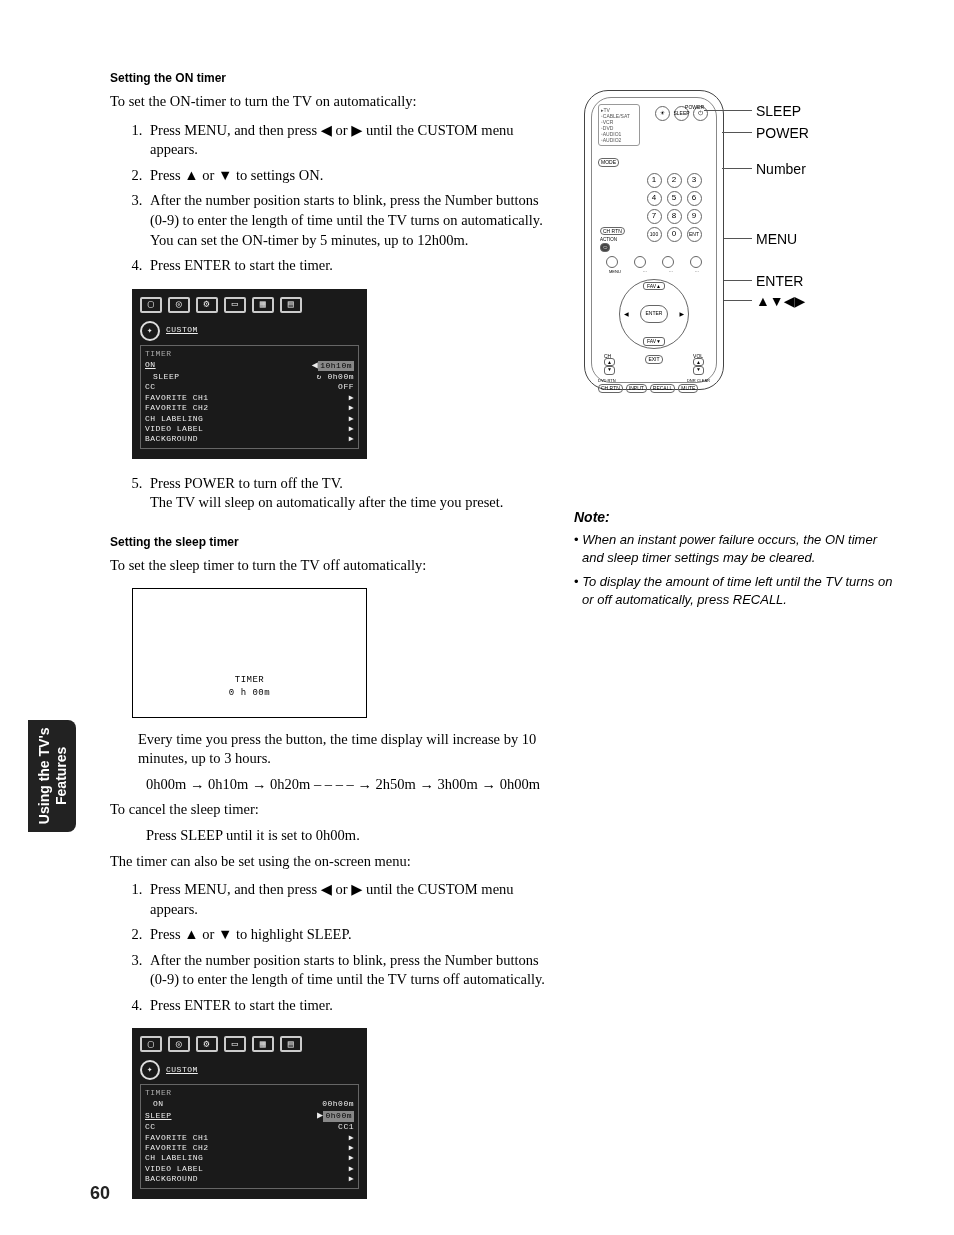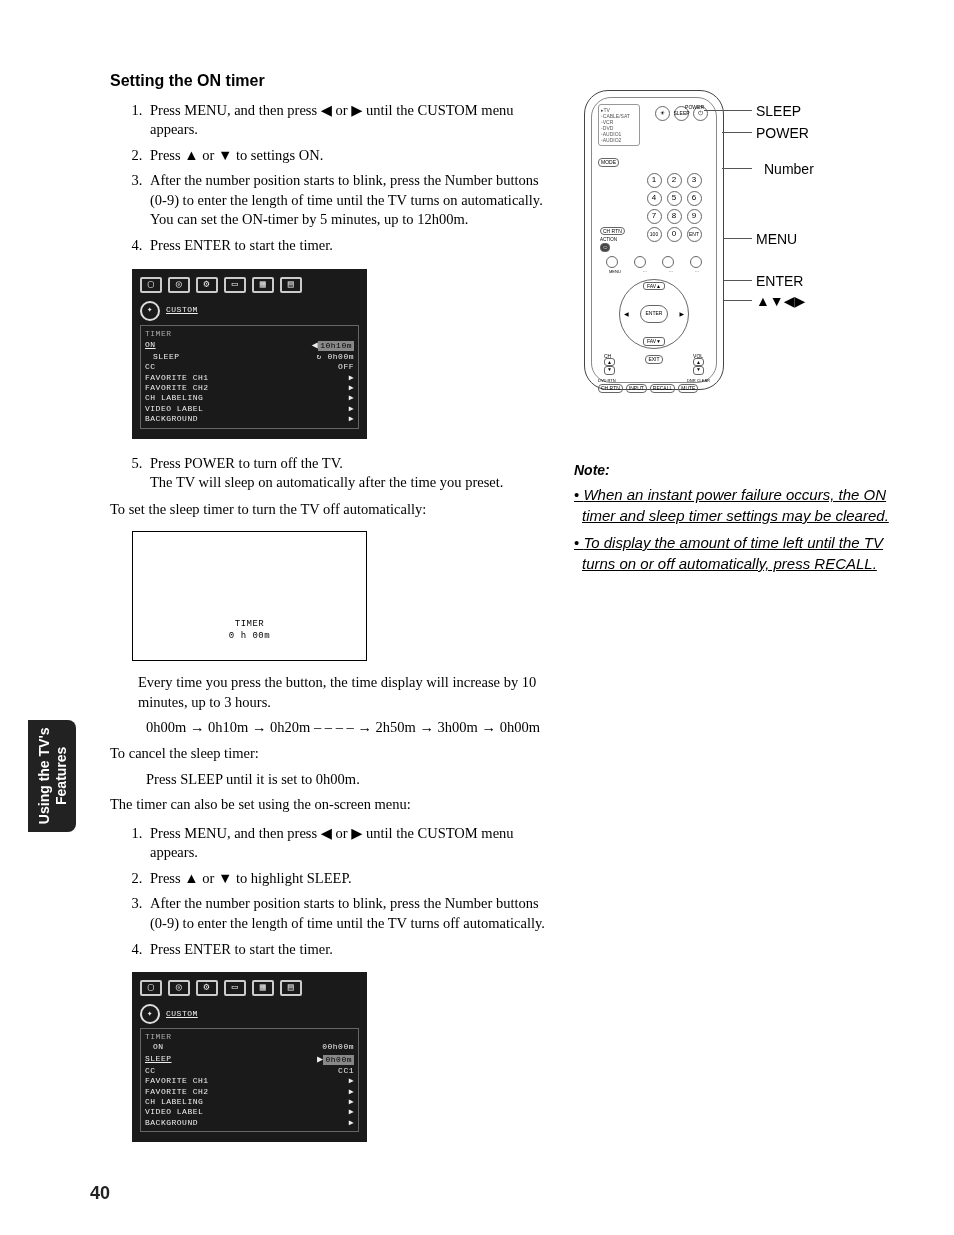--- a/index.html
+++ b/index.html
@@ -17,7 +17,7 @@
   h2 {
     font-family: Arial, Helvetica, sans-serif;
     font-weight: bold;
-    font-size: 16px;
+    font-size: 12px;
     margin: 10px 0 6px 0;
   }
   .intro { margin: 4px 0 6px 0; }

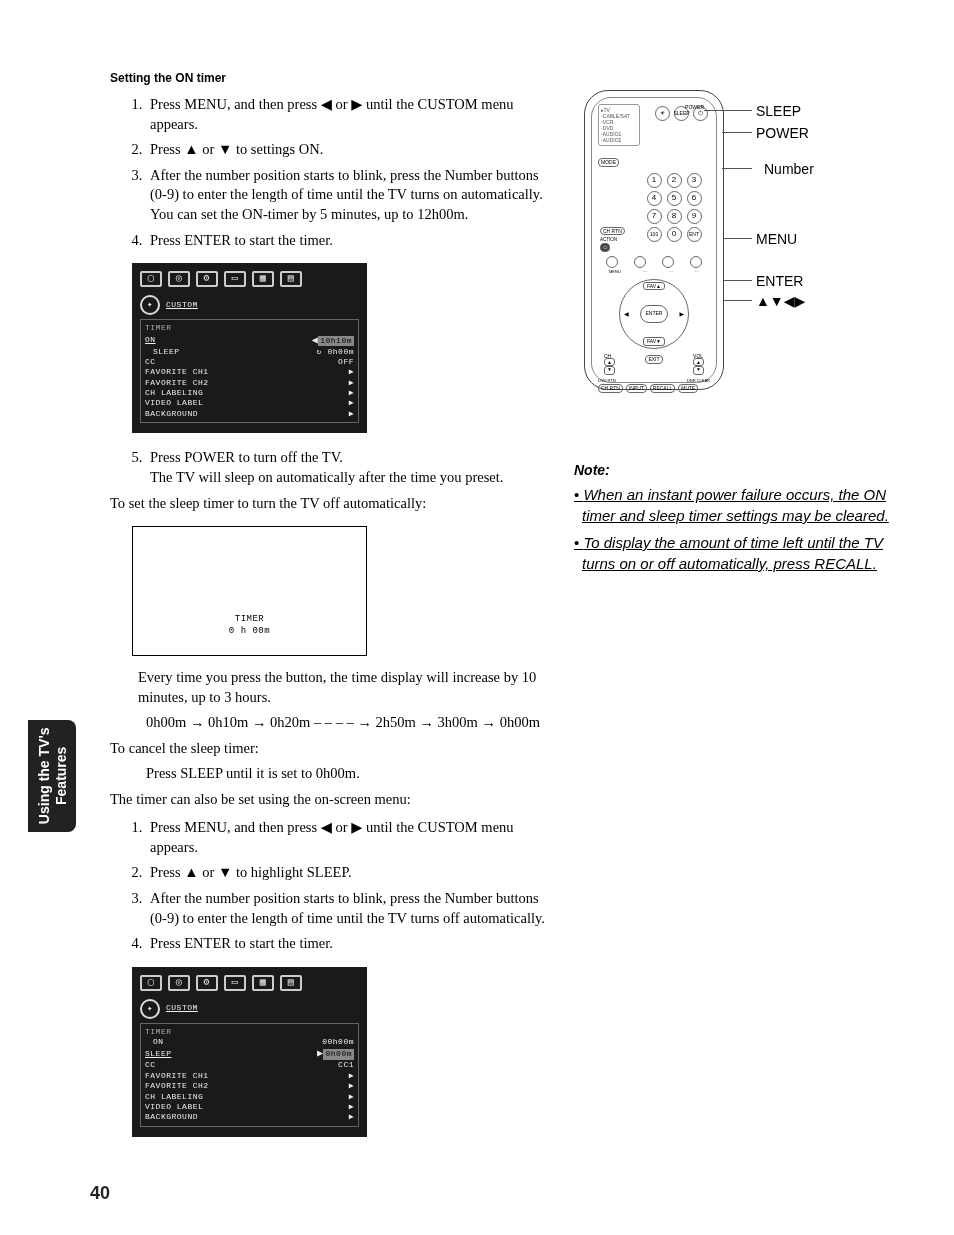--- a/index.html
+++ b/index.html
@@ -156,6 +156,7 @@
 <div class="left-col">
 
   <h2>Setting the ON timer</h2>
+  <p class="intro">To set the ON-timer to turn the TV on automatically:</p>
   <ol>
     <li><span>Press MENU, and then press ◀ or ▶ until the CUSTOM menu appears.</span></li>
     <li><span>Press ▲ or ▼ to settings ON.</span></li>

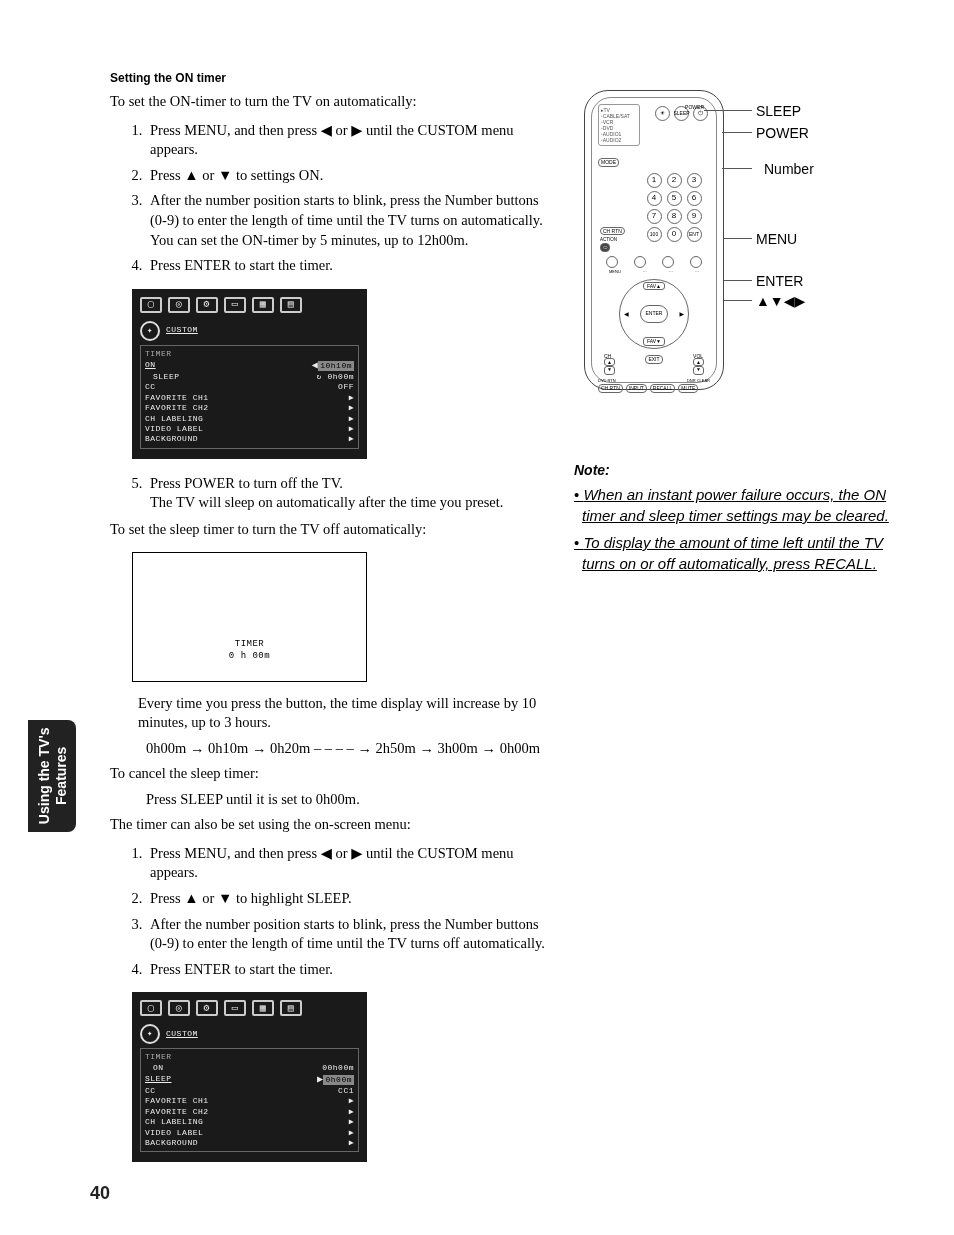--- a/index.html
+++ b/index.html
@@ -402,7 +402,7 @@
     <div class="callout-label" style="top:34px; left:182px;">POWER</div>
 
     <div class="callout-line" style="top:78px; left:148px; width:30px;"></div>
-    <div class="callout-label" style="top:70px; left:182px;margin-left:8px;">Number</div>
+    <div class="callout-label" style="top:70px; left:182px;">Number</div>
 
     <div class="callout-line" style="top:148px; left:150px; width:28px;"></div>
     <div class="callout-label" style="top:140px; left:182px;">MENU</div>

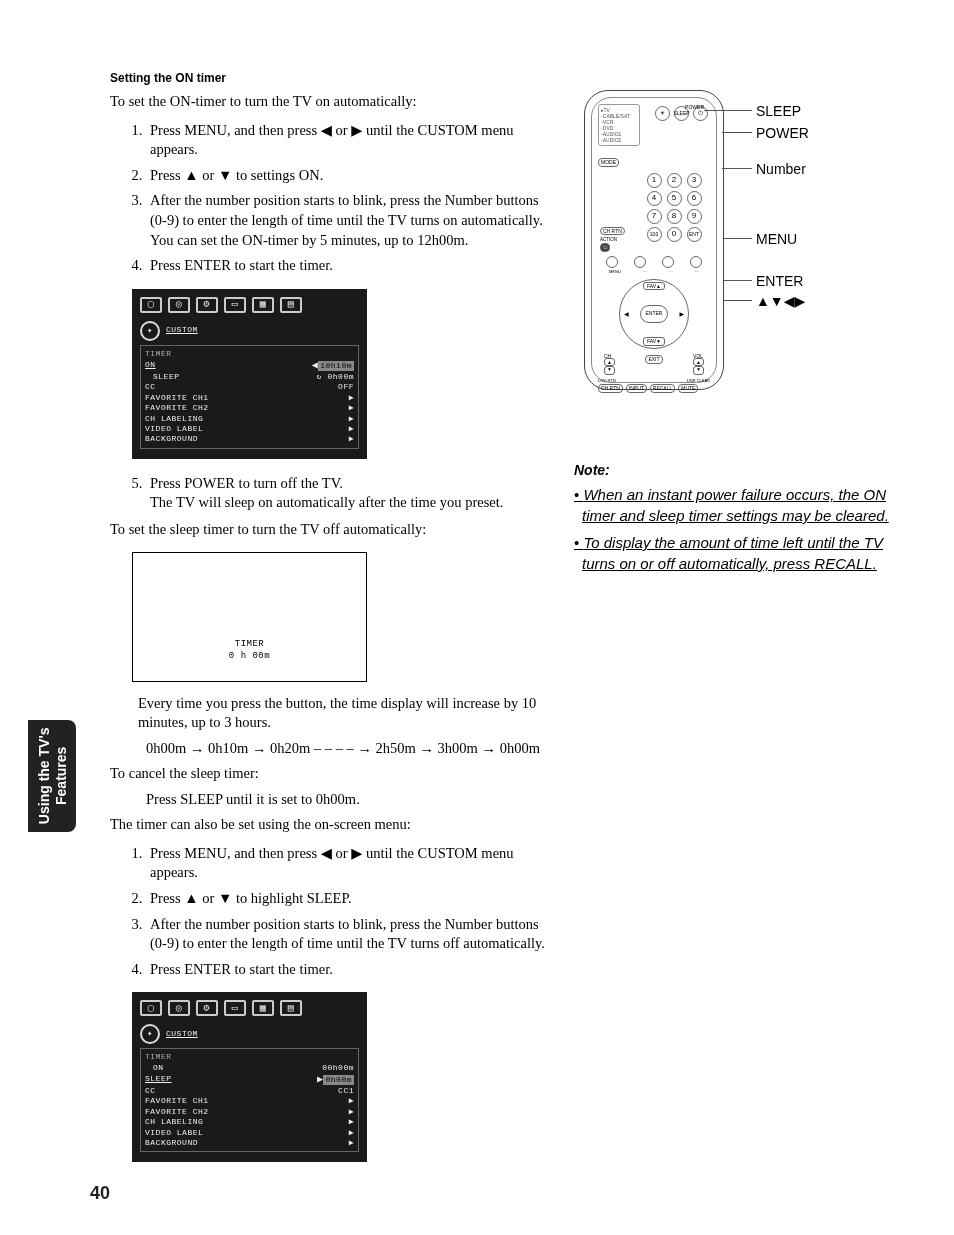--- a/index.html
+++ b/index.html
@@ -414,7 +414,7 @@
     <div class="callout-label" style="top:202px; left:182px;">▲▼◀▶</div>
   </div>
 
-  <div class="note-box" style="margin-top:61px;">
+  <div class="note-box" style="margin-top:108px;">
     <div class="note-title">Note:</div>
     <ul class="note-list">
       <li>When an instant power failure occurs, the ON timer and sleep timer settings may be cleared.</li>

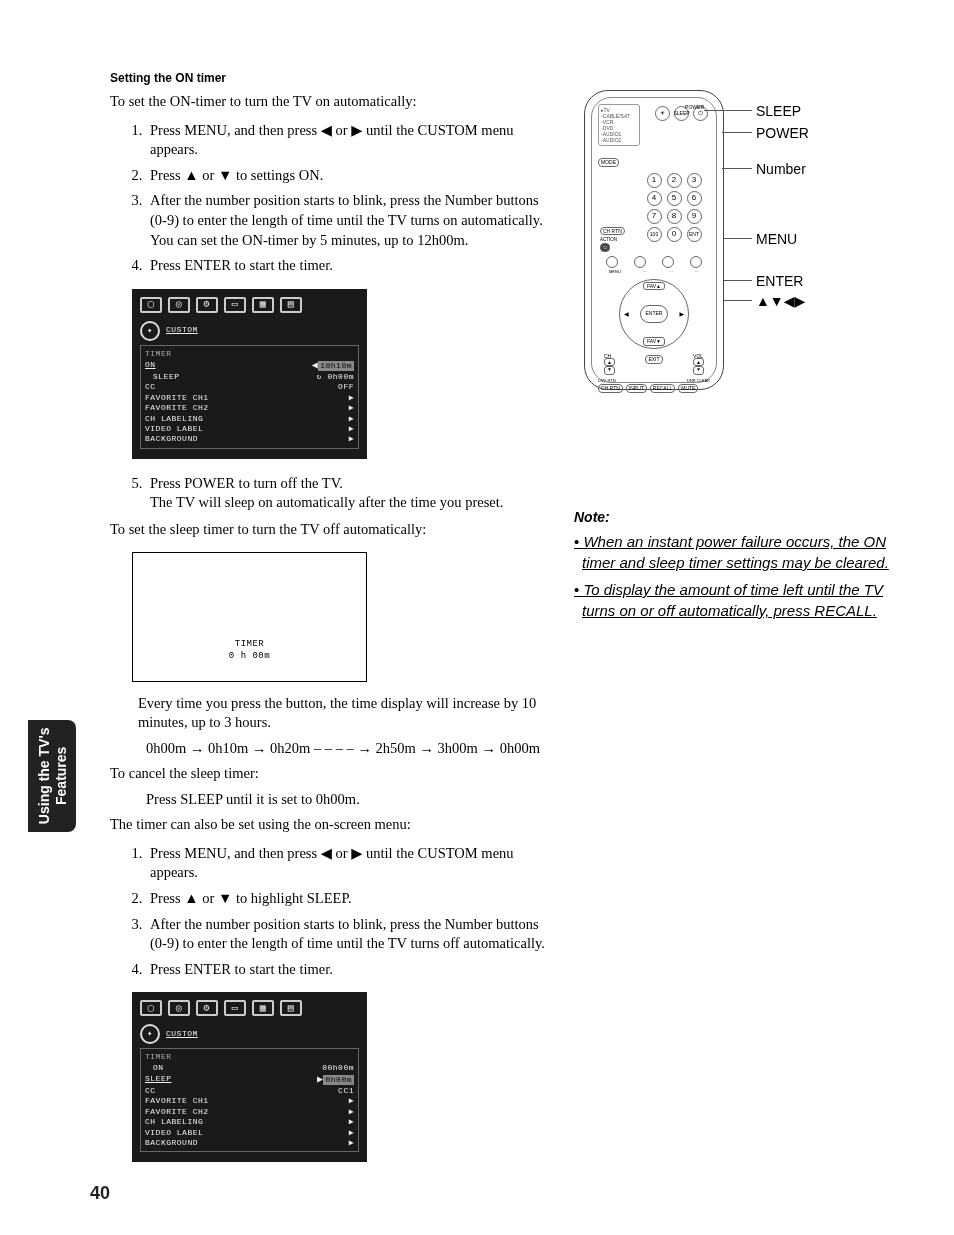--- a/index.html
+++ b/index.html
@@ -226,6 +226,7 @@
     </li>
   </ol>
 
+  <h2 style="margin-top:18px;">Setting the sleep timer</h2>
   <p class="intro">To set the sleep timer to turn the TV off automatically:</p>
 
   <div class="timer-box">

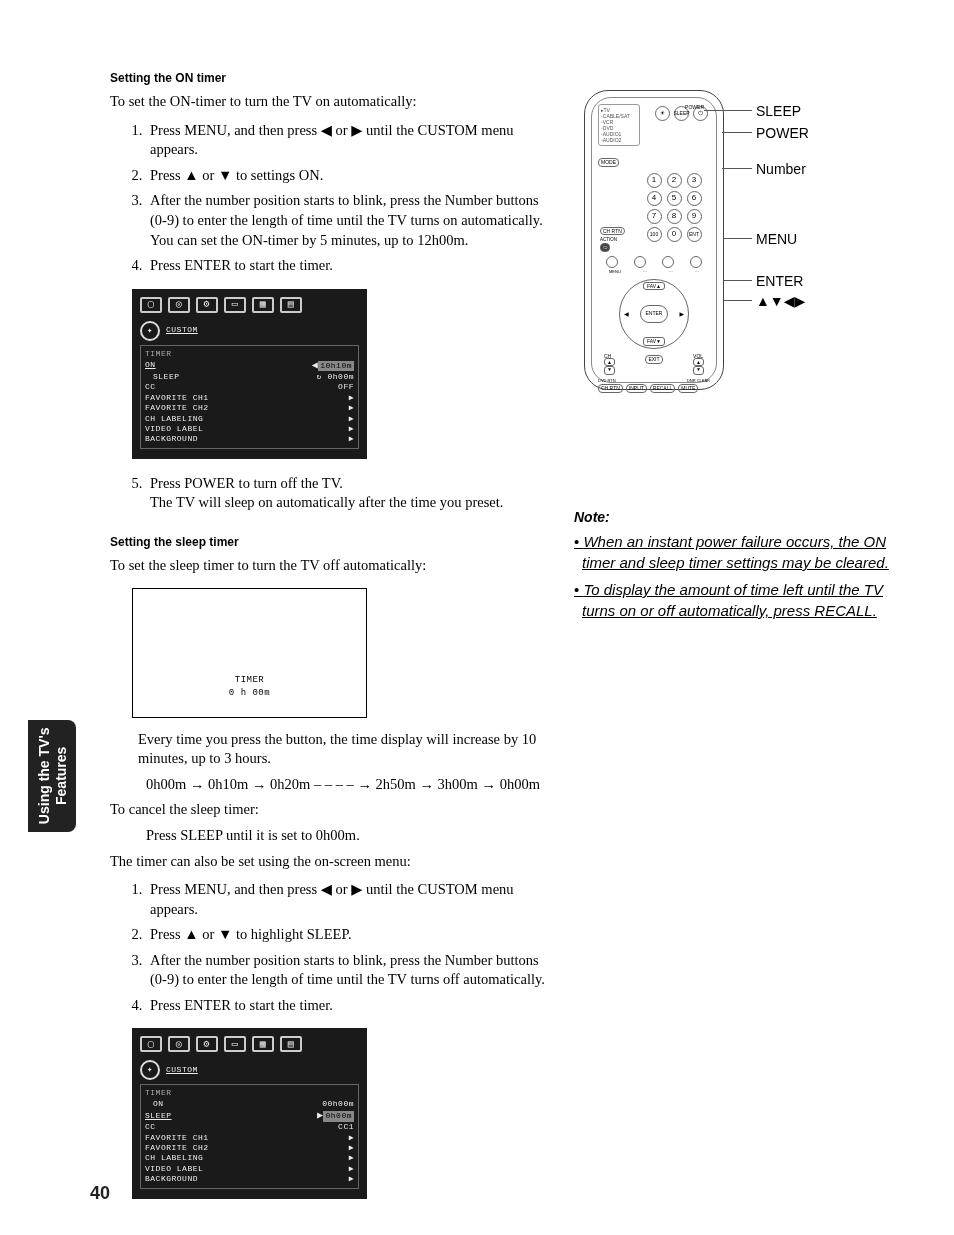--- a/index.html
+++ b/index.html
@@ -123,7 +123,7 @@
   .note-box { margin-top: 440px; }
   .note-title { font-family: Arial,sans-serif; font-weight:bold; font-style:italic; font-size:14px; margin-bottom:4px;}
   .note-list { list-style:none; padding-left:0;}
-  .note-list li { font-family: Arial,sans-serif; font-style:italic; font-size:15px; line-height:1.4; margin-bottom:6px; padding-left:8px; text-indent:-8px;text-decoration:underline;}
+  .note-list li { font-family: Arial,sans-serif; font-style:italic; font-size:13px; line-height:1.4; margin-bottom:6px; padding-left:8px; text-indent:-8px;}
   .note-list li::before { content:"• "; font-style:normal;}
   .side-tab {
     position:absolute;

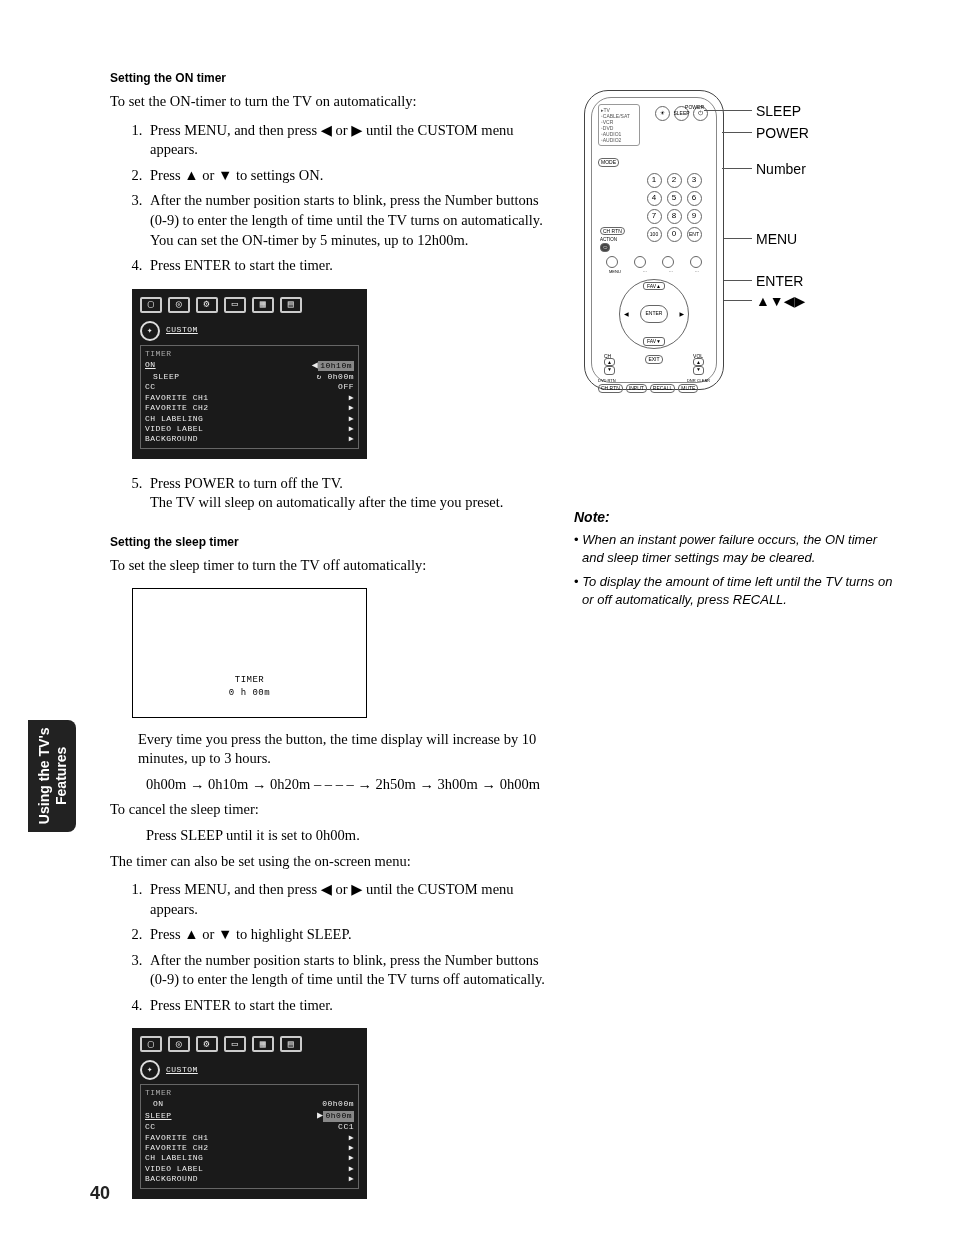--- a/index.html
+++ b/index.html
@@ -424,6 +424,6 @@
   </div>
 </div>
 
-<div class="page-num">40</div>
+<div class="page-num">60</div>
 
 </body></html>

